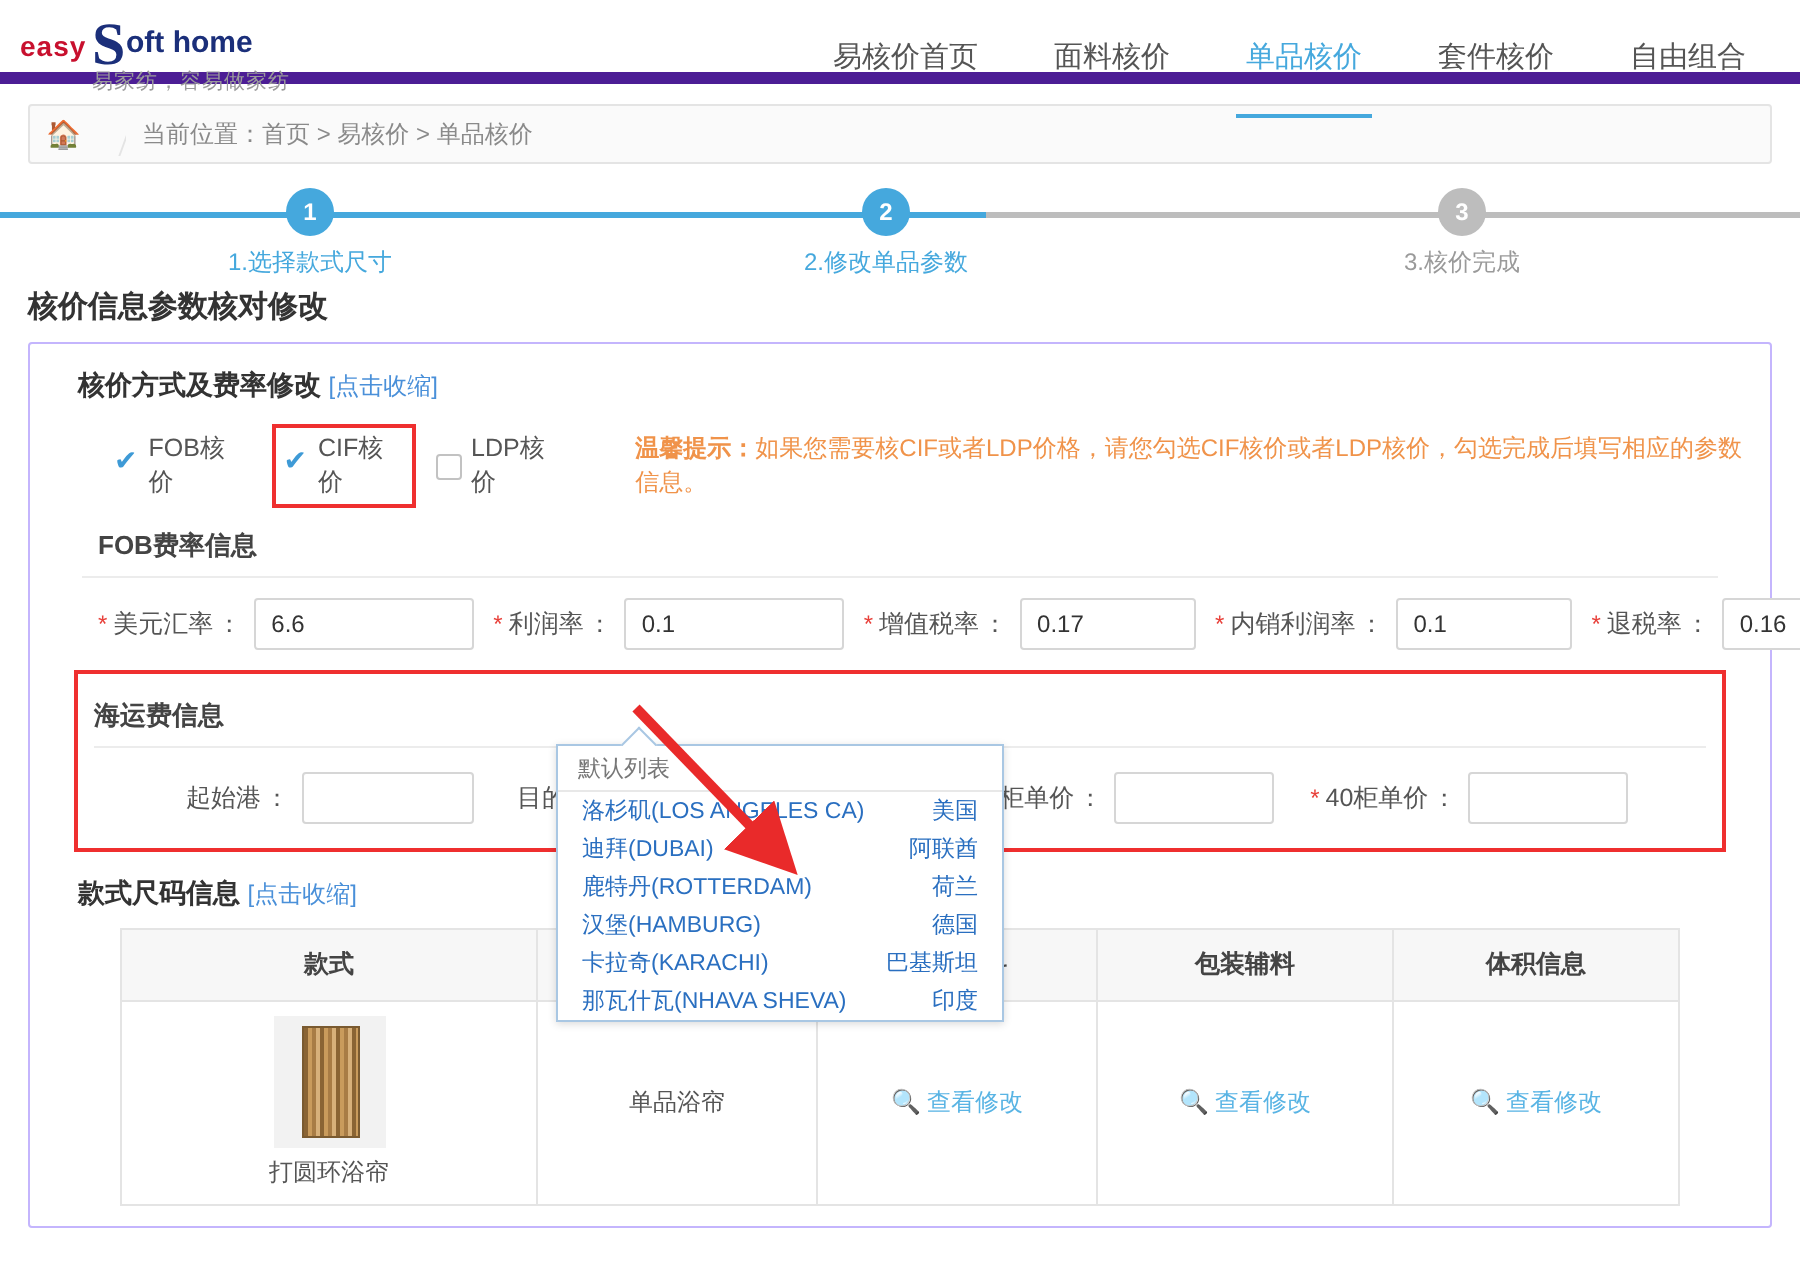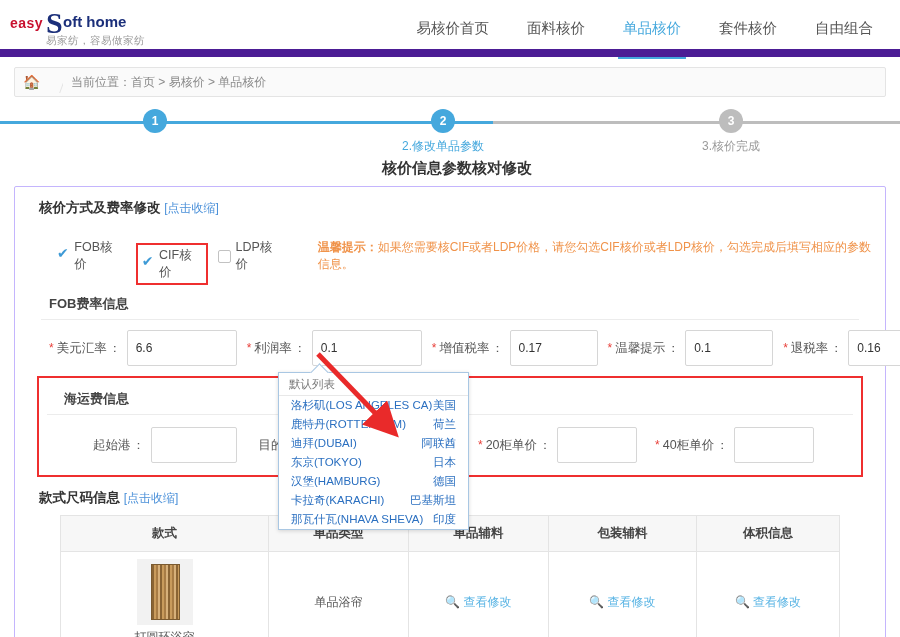--- a/index.html
+++ b/index.html
@@ -17,9 +17,9 @@
   
   .header {
     position: relative;
-    height: 57px;
+    height: 42px;
     background: #fff;
-    border-bottom: 8px solid #4c1d95;
+    border-bottom: 6px solid #4c1d95;
   }
   .logo { position: absolute; left: 10px; top: 9px; width: 200px; height: 42px; }
   .logo-row { position: relative; height: 24px; }

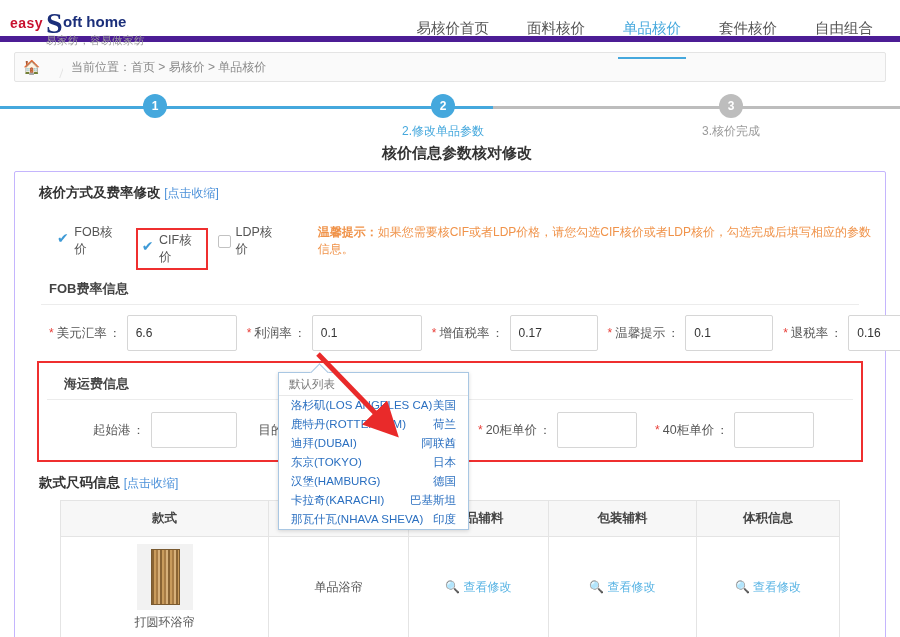--- a/index.html
+++ b/index.html
@@ -269,6 +269,7 @@
     <div class="step-line-done"></div>
     <div class="step done" style="left:55px;">
       <div class="bubble">1</div>
+      <div class="lbl">1.选择款式尺寸</div>
     </div>
     <div class="step done" style="left:343px;">
       <div class="bubble">2</div>

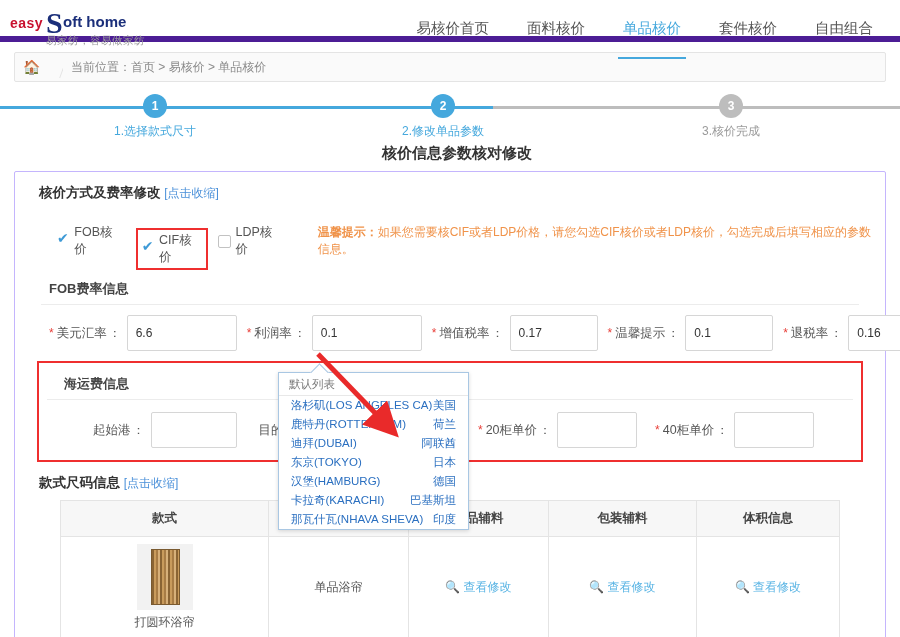--- a/index.html
+++ b/index.html
@@ -109,7 +109,6 @@
   .page-title {
     font-size: 15px; font-weight: bold; color: #333;
     padding: 2px 0 8px 14px;
-    text-align: center;
   }
 
   

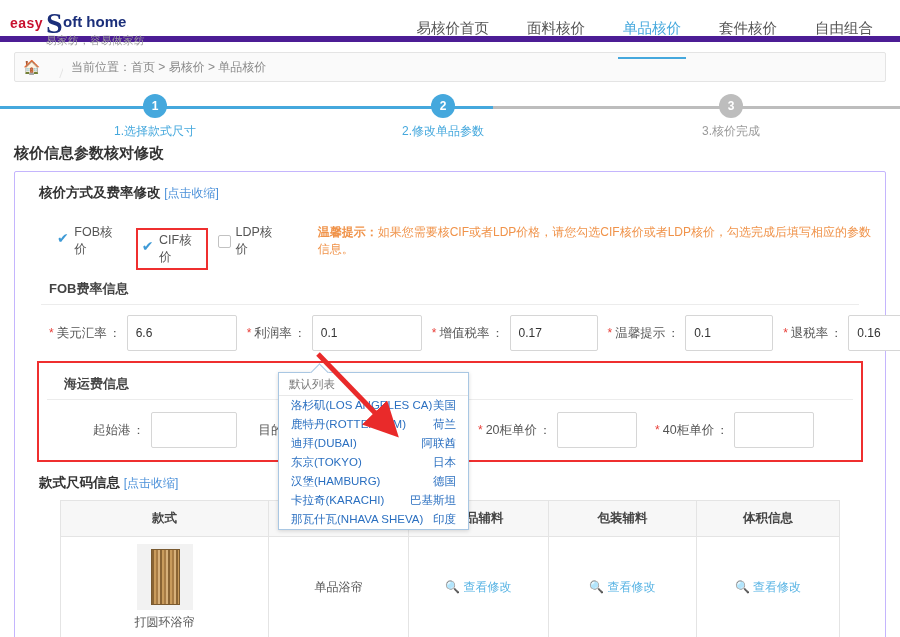--- a/index.html
+++ b/index.html
@@ -138,7 +138,7 @@
   }
   .cif-wrap {
     border: 2px solid #ef2f2f; padding: 2px 5px 2px 4px; margin-right: 10px;
-    display: inline-flex; align-items: center; margin-top: 16px;
+    display: inline-flex; align-items: center;
   }
   .tip { color: #f0934a; font-size: 12px; margin-left: 22px; }
 

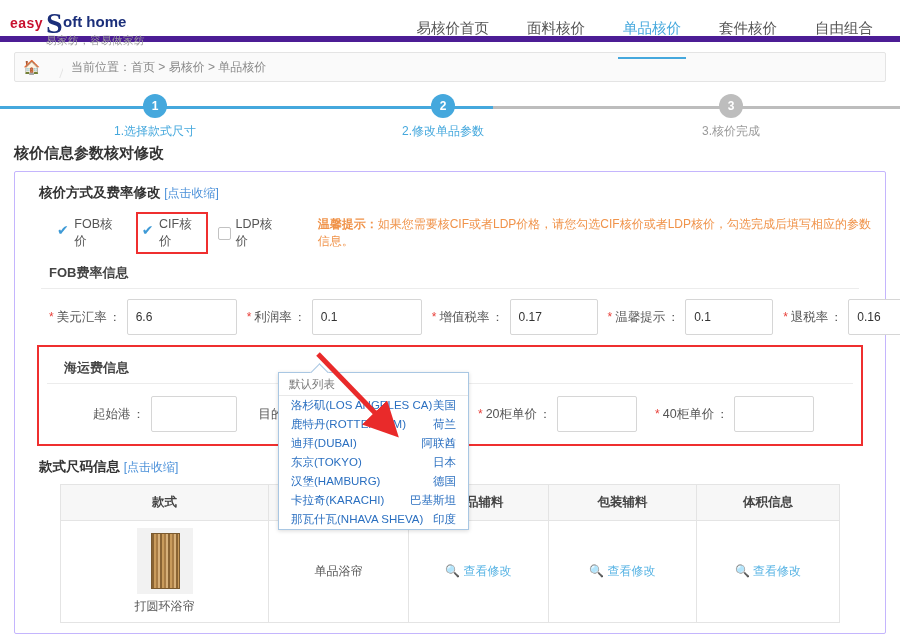--- a/index.html
+++ b/index.html
@@ -155,7 +155,7 @@
   .field-label { font-size: 12.5px; color: #555; white-space: nowrap; }
   .colon { margin: 0 6px 0 2px; color:#555; }
   .inp {
-    height: 36px; border: 1px solid #d6d6d6; background: #fff;
+    height: 26px; border: 1px solid #d6d6d6; background: #fff;
     border-radius: 2px; padding: 0 8px; font-size: 12px; color: #333;
     display: flex; align-items: center;
   }

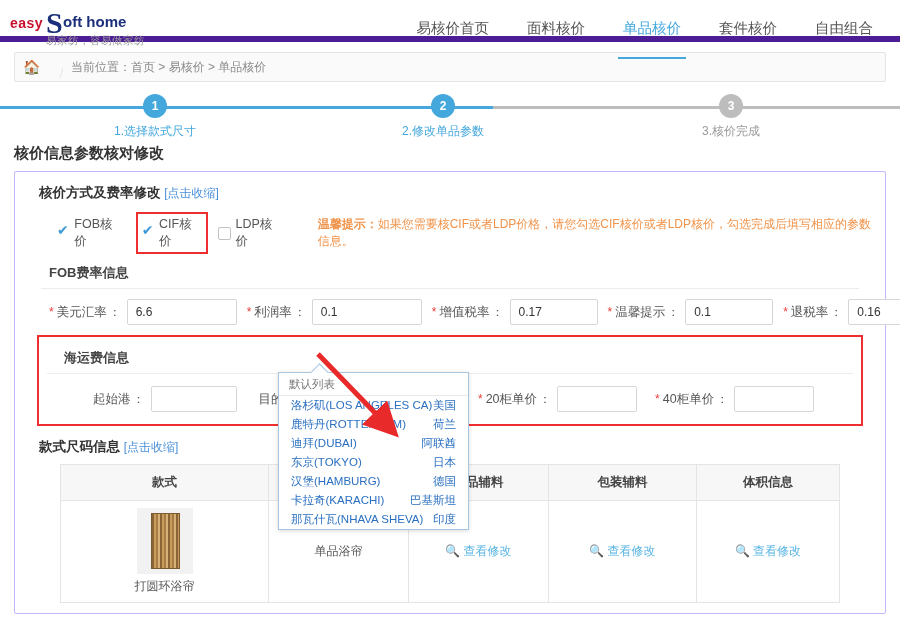--- a/index.html
+++ b/index.html
@@ -333,7 +333,7 @@
       </div>
       <div class="field">
         <span class="req">*</span>
-        <span class="field-label">温馨提示</span>
+        <span class="field-label">内销利润率</span>
         <span class="colon">：</span>
         <div class="inp w88">0.1</div>
       </div>

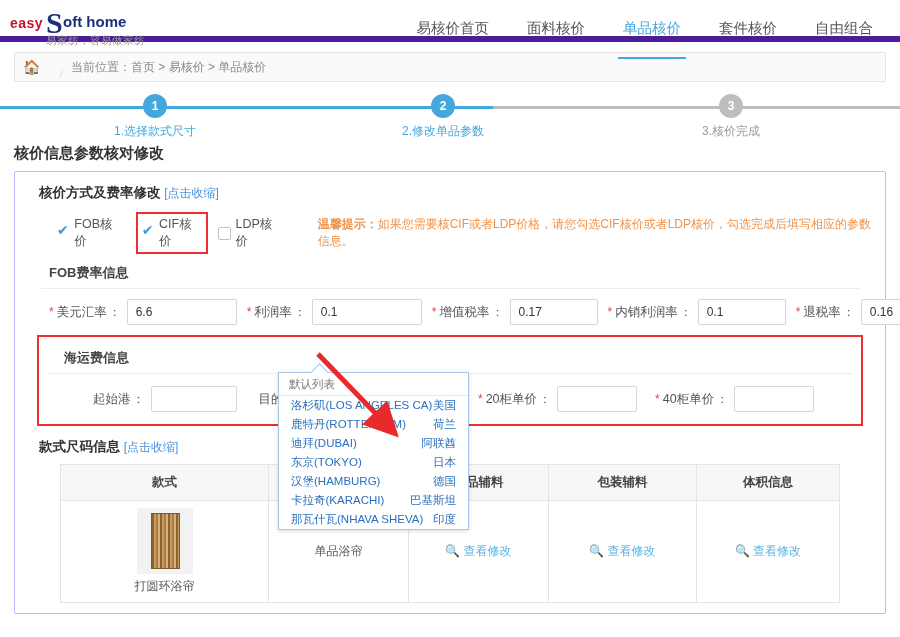--- a/index.html
+++ b/index.html
@@ -346,7 +346,7 @@
     </div>
 
     <div class="sea-wrap">
-      <div class="block-title" style="padding-left:25px;">海运费信息</div>
+      <div class="block-title" style="padding-left:8px;">海运费信息</div>
       <div class="hr" style="margin:0 8px 12px 8px;"></div>
       <div class="field-row" style="padding-left:54px; padding-bottom:0;">
         <div class="field" style="margin-right:22px;">

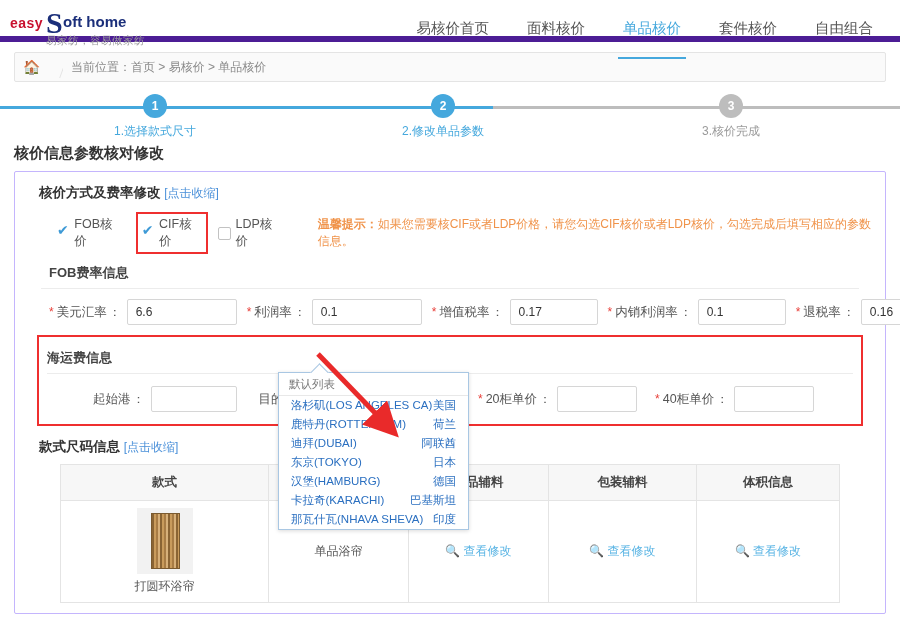--- a/index.html
+++ b/index.html
@@ -207,7 +207,7 @@
 
   
   .dropdown {
-    position: absolute; left: 278px; top: 372px; width: 191px;
+    position: absolute; left: 278px; top: 372px; width: 224px;
     background: #fff; border: 1px solid #a9c7e3; box-shadow: 0 1px 4px rgba(0,0,0,.15);
     z-index: 50;
   }

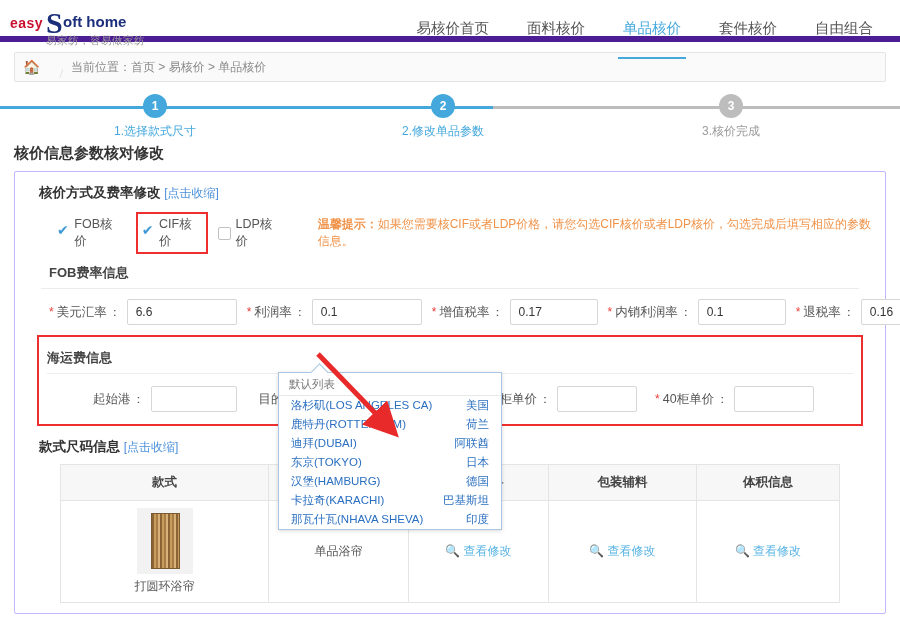--- a/index.html
+++ b/index.html
@@ -427,12 +427,12 @@
         <span class="dd-country">美国</span>
       </div>
       <div class="dd-item">
+        <span>迪拜(DUBAI)</span>
+        <span class="dd-country">阿联酋</span>
+      </div>
+      <div class="dd-item">
         <span>鹿特丹(ROTTERDAM)</span>
         <span class="dd-country">荷兰</span>
-      </div>
-      <div class="dd-item">
-        <span>迪拜(DUBAI)</span>
-        <span class="dd-country">阿联酋</span>
       </div>
       <div class="dd-item">
         <span>东京(TOKYO)</span>

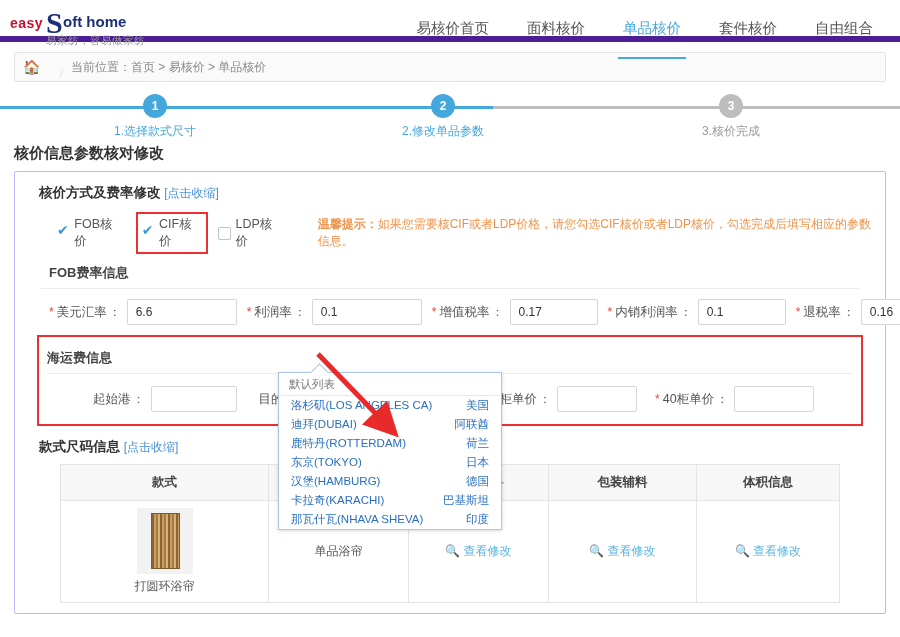--- a/index.html
+++ b/index.html
@@ -435,10 +435,6 @@
         <span class="dd-country">荷兰</span>
       </div>
       <div class="dd-item">
-        <span>东京(TOKYO)</span>
-        <span class="dd-country">日本</span>
-      </div>
-      <div class="dd-item">
         <span>汉堡(HAMBURG)</span>
         <span class="dd-country">德国</span>
       </div>

